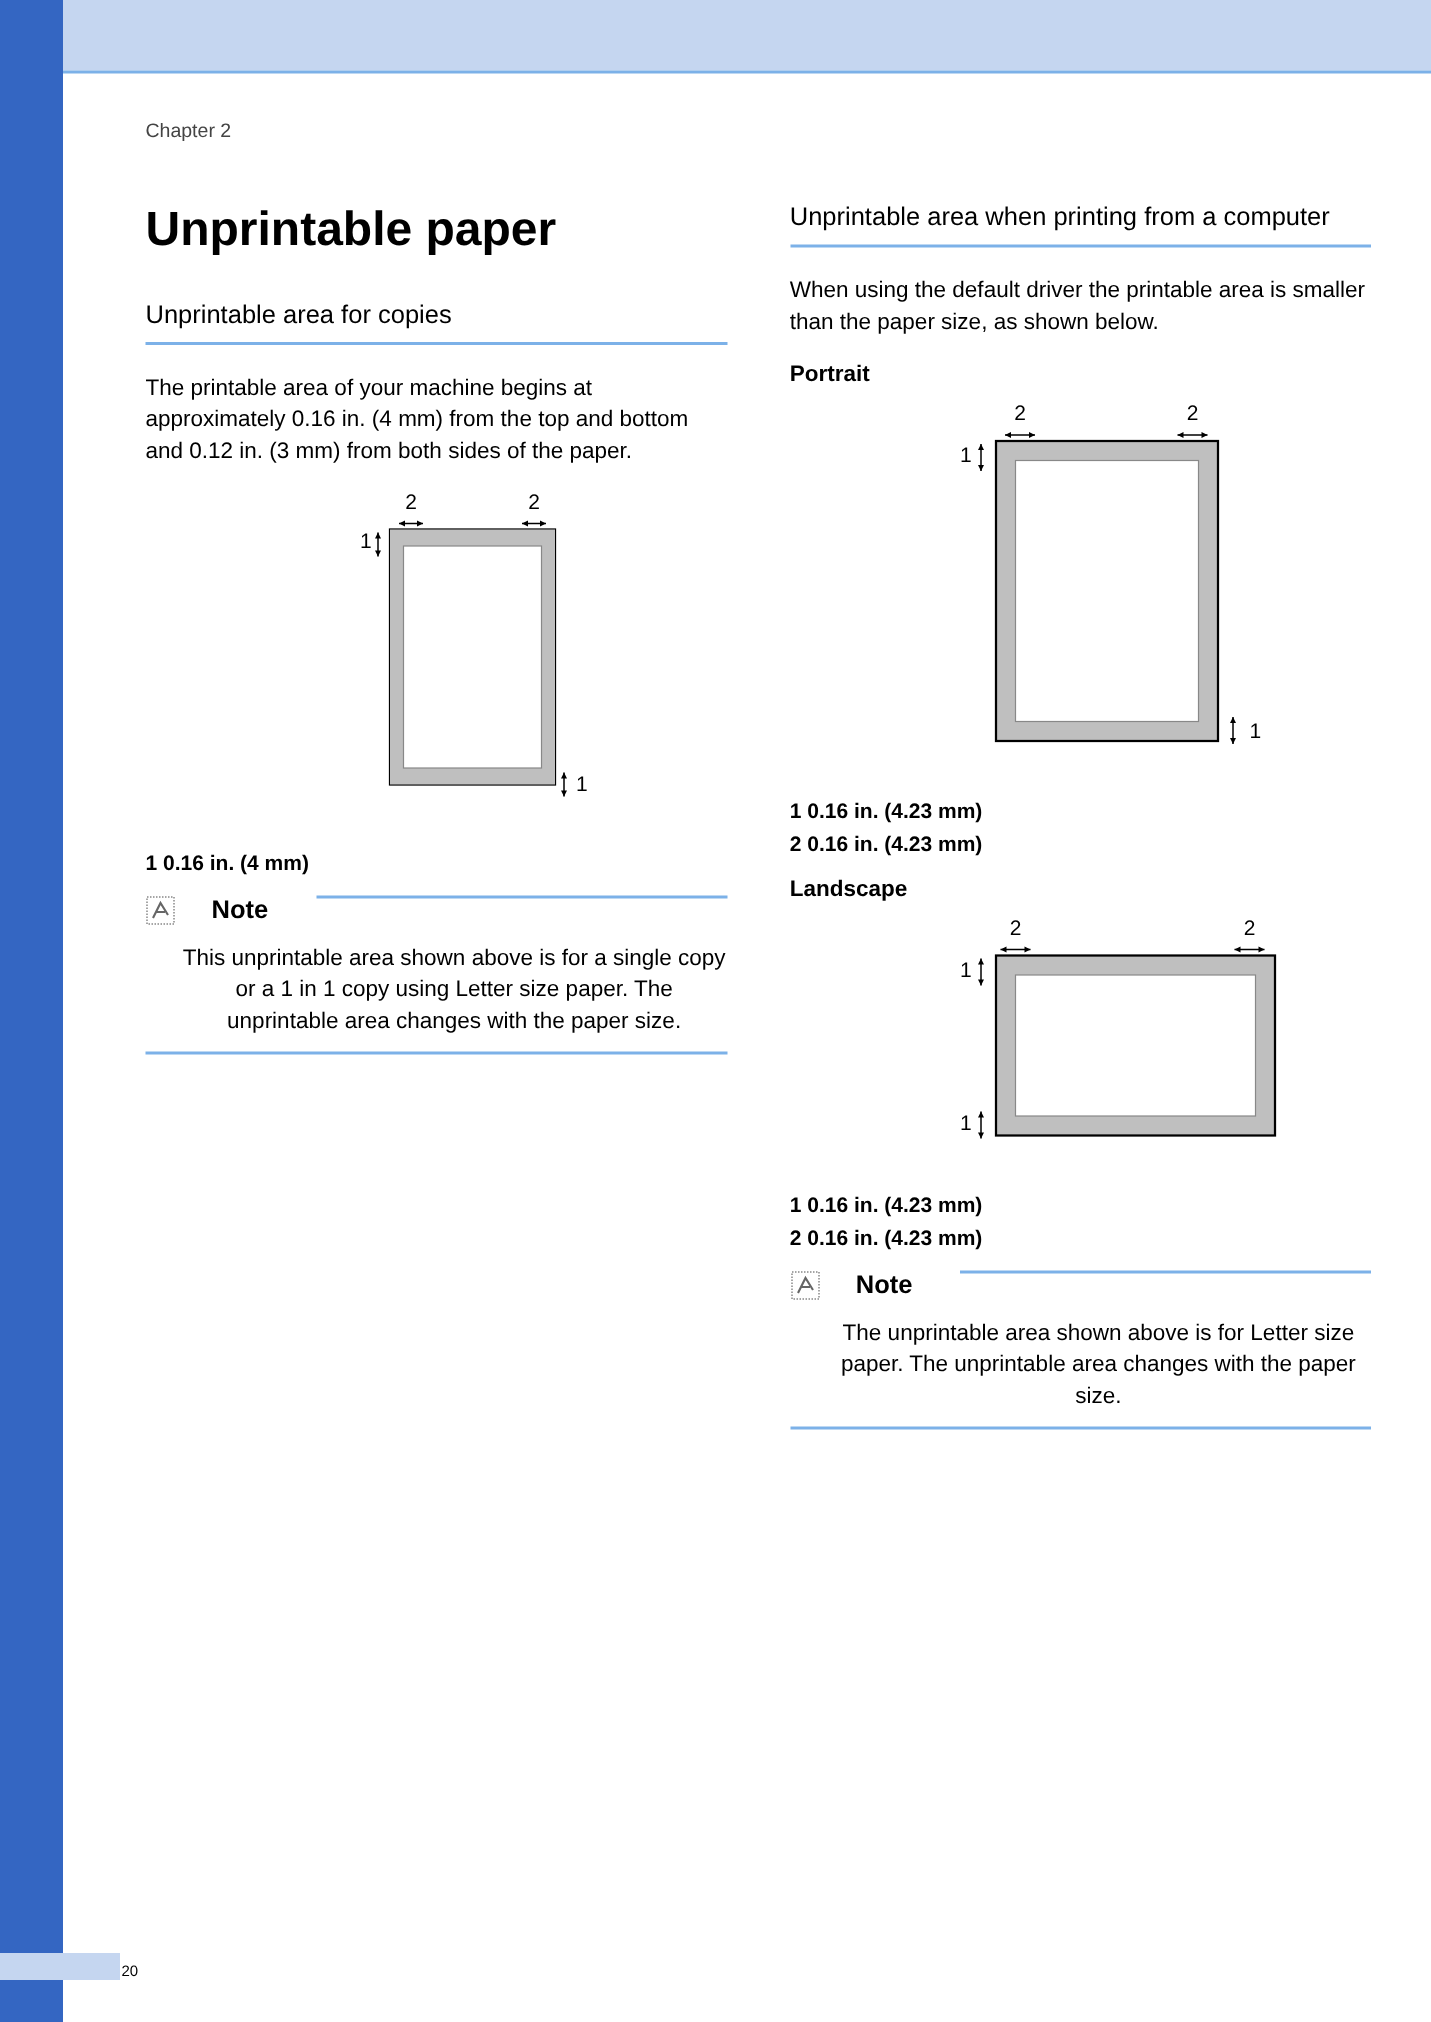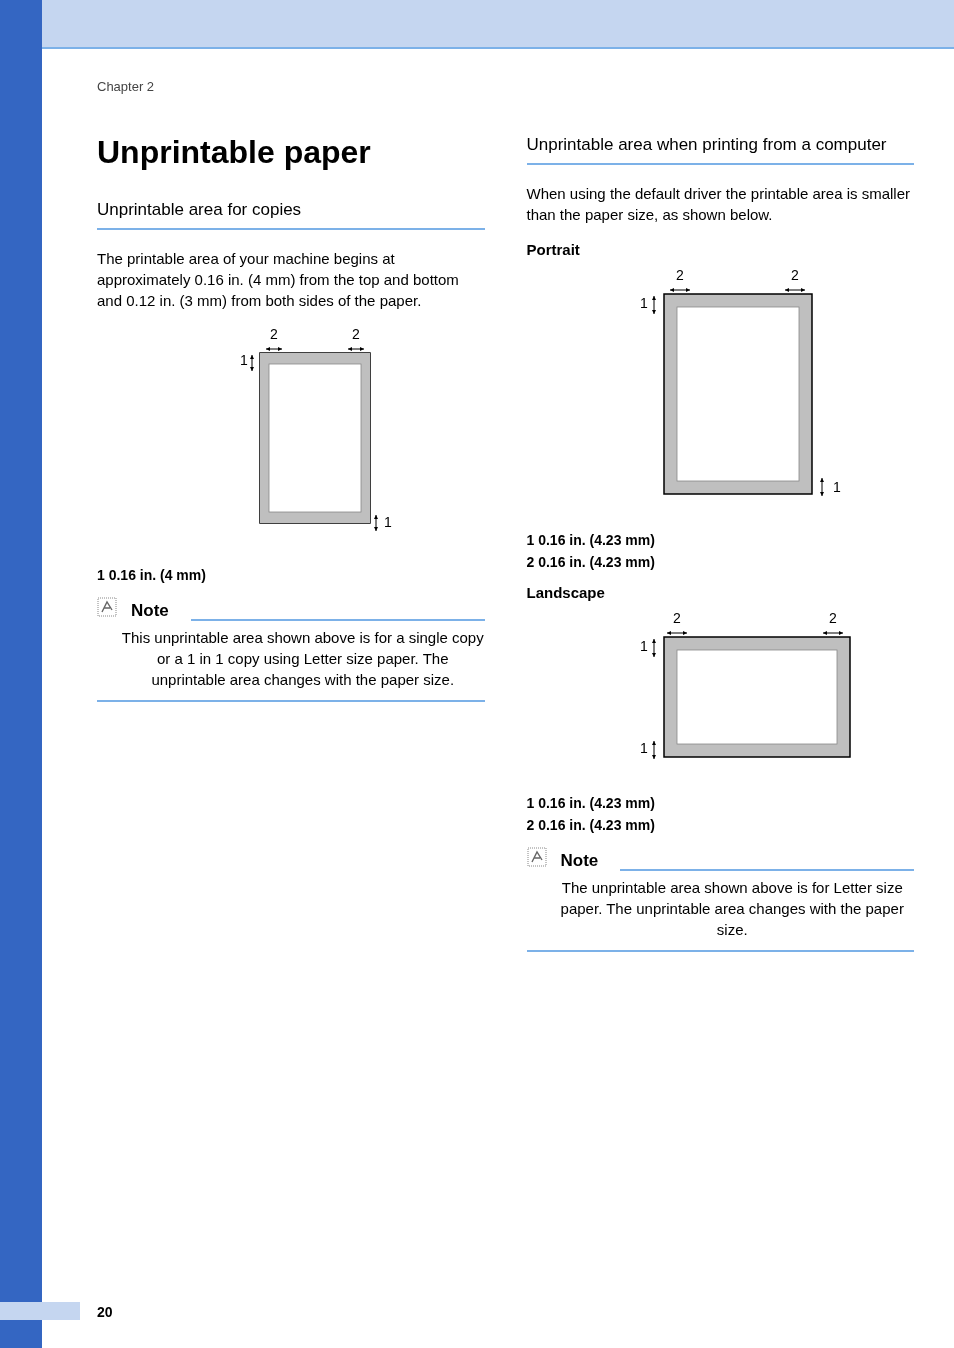--- a/index.html
+++ b/index.html
@@ -89,8 +89,8 @@
     }
     .note-header {
       display: flex;
-      align-items: flex-end;
-      gap: 14px;
+      align-items: flex-start;
+      gap: 24px;
       margin-bottom: 2px;
     }
     .note-title {

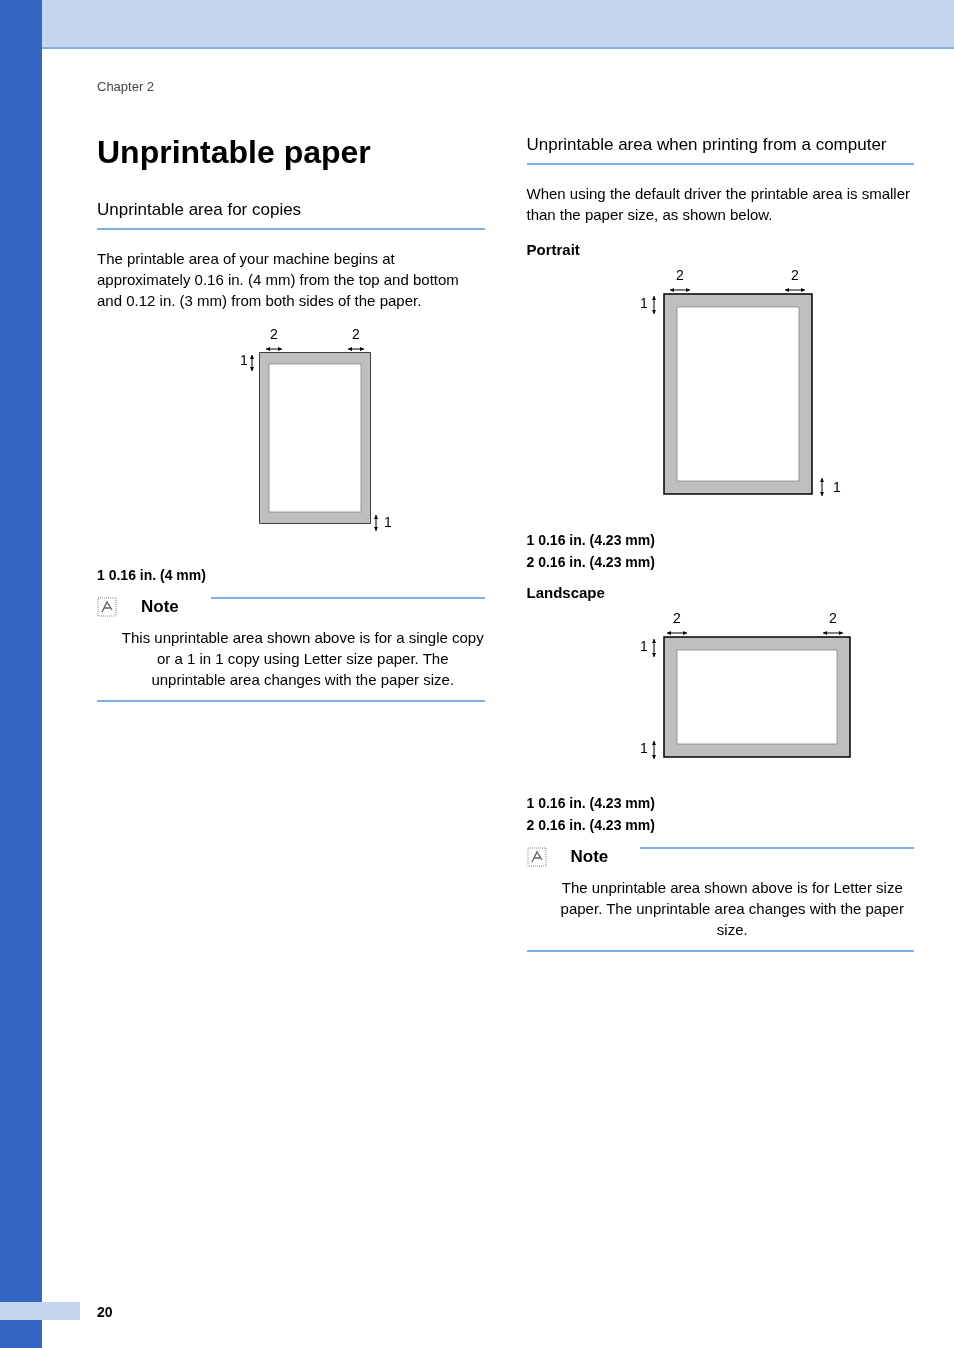--- a/index.html
+++ b/index.html
@@ -113,9 +113,9 @@
     .page-number {
       position: absolute;
       bottom: 28px;
-      left: 97px;
-      font-weight: bold;
-      font-size: 14px;
+      left: 81px;
+      font-weight: normal;
+      font-size: 10px;
     }
     .page-band {
       position: absolute;

